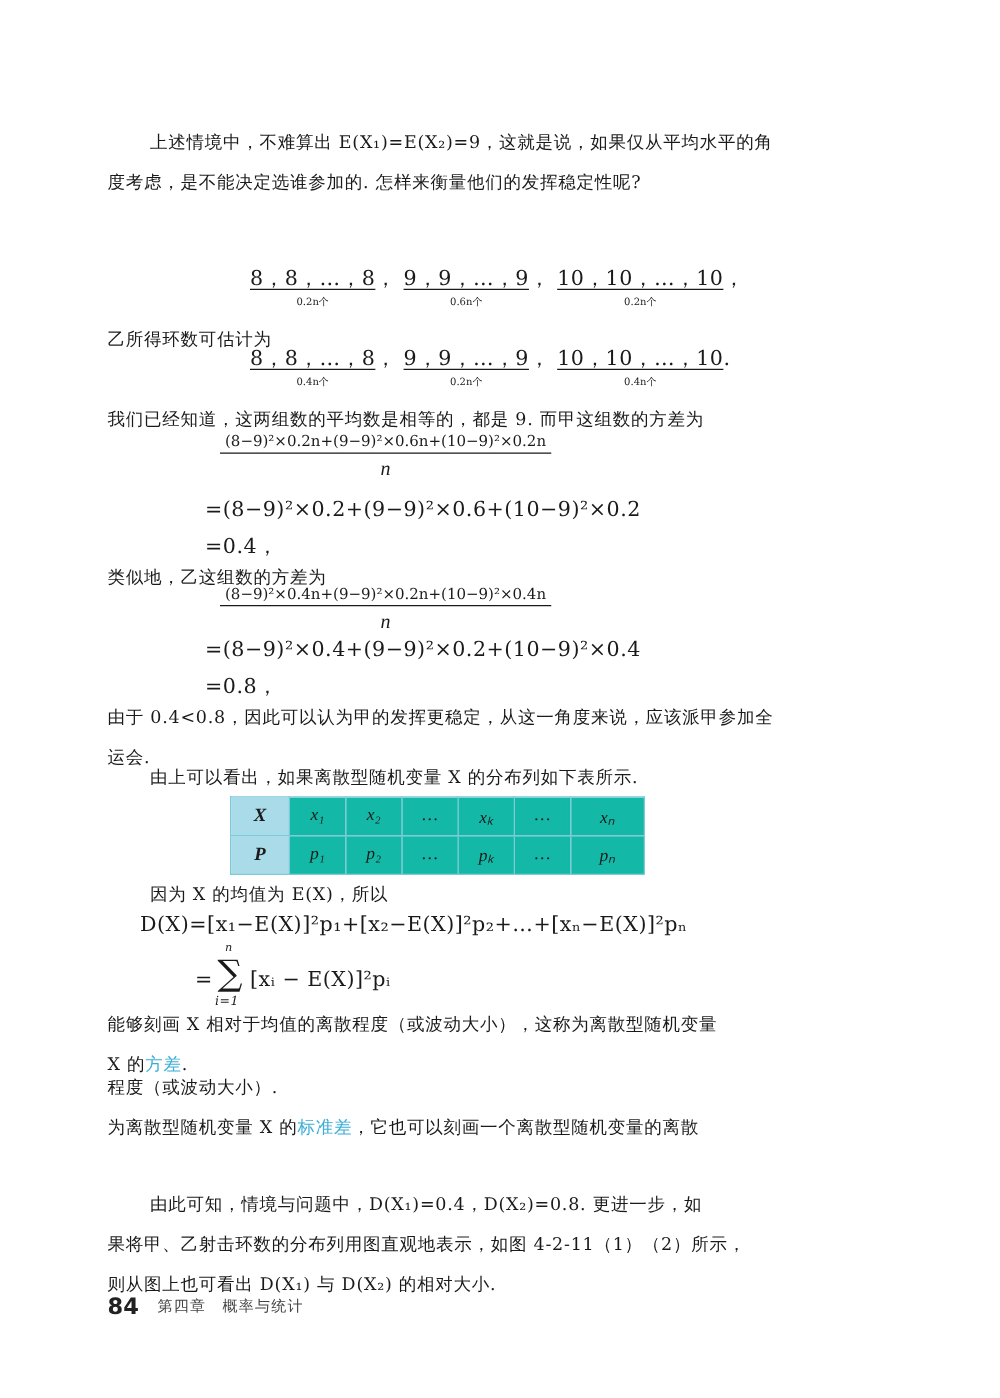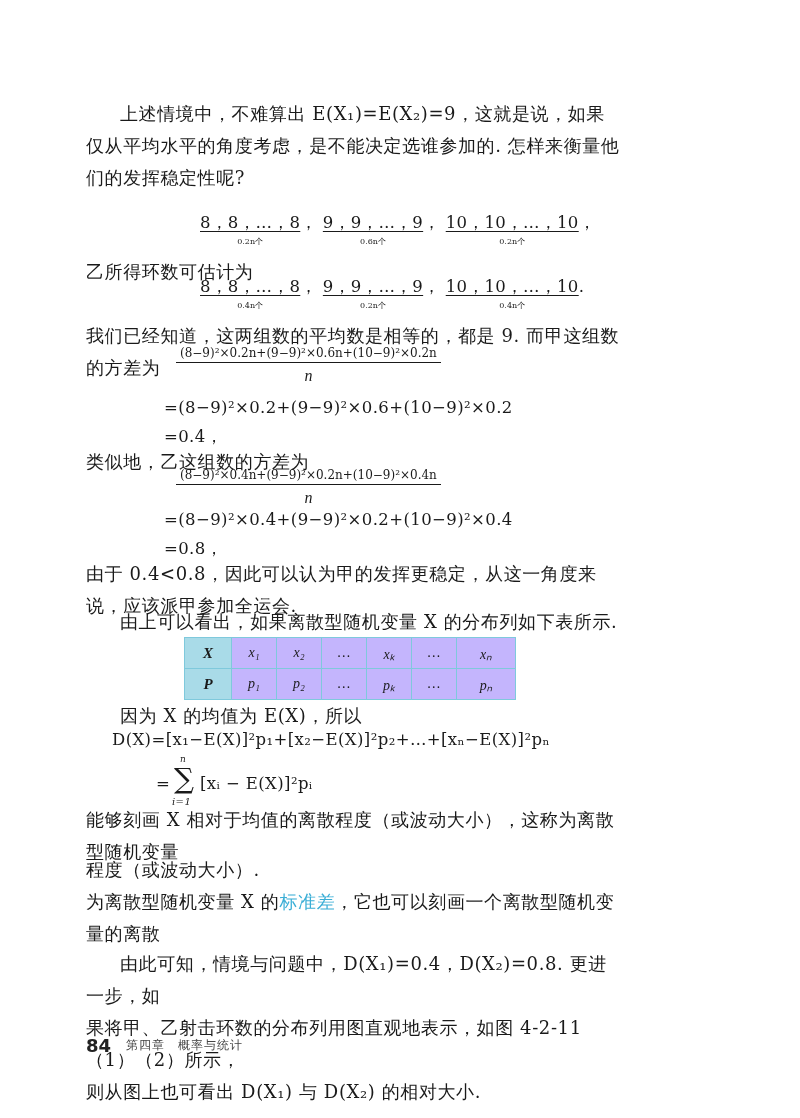--- a/index.html
+++ b/index.html
@@ -6,7 +6,7 @@
   body { width:800px; height:1118px; position:relative; overflow:hidden;
          font-family:"DejaVu Serif", "Liberation Serif", serif; color:#1a1a1a; }
   .page { position:absolute; left:0; top:0; width:800px; height:1118px; }
-  .p { position:absolute; left:86px; width:536px; font-size:18px; line-height:32px; letter-spacing:0.6px; }
+  .p { position:absolute; left:86px; width:536px; font-size:14px; line-height:32px; letter-spacing:0.6px; }
   .line { position:absolute; font-size:16.5px; white-space:nowrap; letter-spacing:0.4px; }
   .ind { text-indent:34px; }
   .kw { color:#3aaed6; }

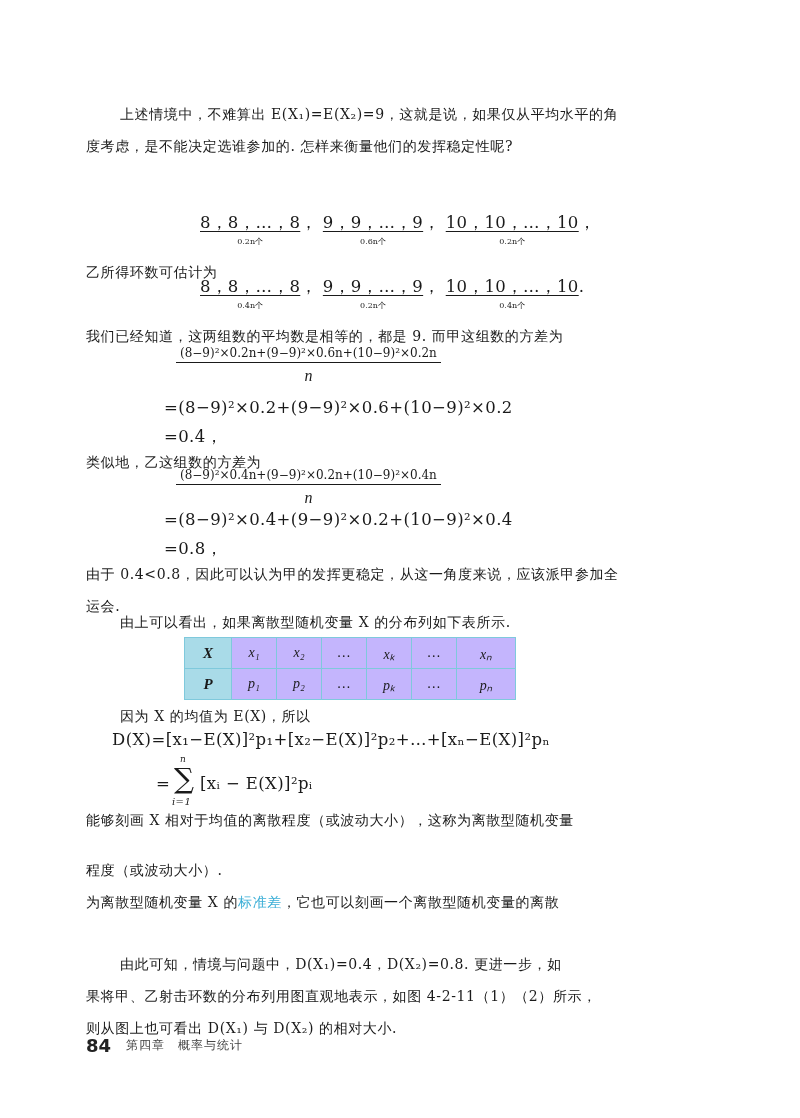--- a/index.html
+++ b/index.html
@@ -17,7 +17,7 @@
   .frac .num { border-bottom:1.2px solid #1a1a1a; padding:0 4px 2px 4px; font-size:12px; white-space:nowrap; }
   .frac .den { font-size:16px; font-style:italic; font-family:"Liberation Serif", serif; padding-top:4px; }
   table.dist { position:absolute; left:184px; top:637px; border-collapse:collapse; font-family:"Liberation Serif", serif; }
-  table.dist td { border:1.5px solid #7fc9dc; height:28px; text-align:center; font-size:14px; font-style:italic; background:#c4b5fd; }
+  table.dist td { border:1.5px solid #7fc9dc; height:28px; text-align:center; font-size:14px; font-style:italic; background:#14b8a6; }
   table.dist td.hdr { background:#a9dbe8; width:44px; font-size:15px; font-weight:bold; }
   table.dist td.c { width:42px; }
   table.dist td.cw { width:56px; }

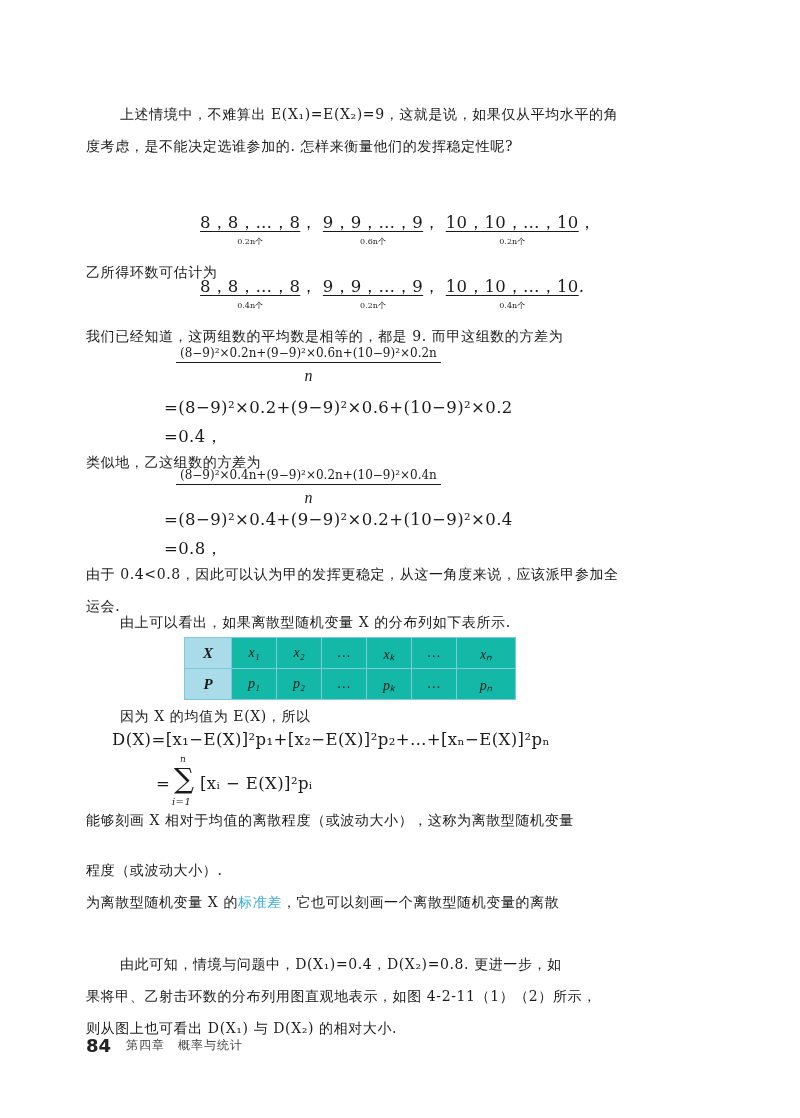--- a/index.html
+++ b/index.html
@@ -106,6 +106,7 @@
 
   <div class="p" style="top:804px;">
     <div>能够刻画 X 相对于均值的离散程度（或波动大小），这称为离散型随机变量</div>
+    <div><span>X 的</span><span class="kw">方差</span><span>.</span></div>
   </div>
 
   <div class="p" style="top:854px;">

